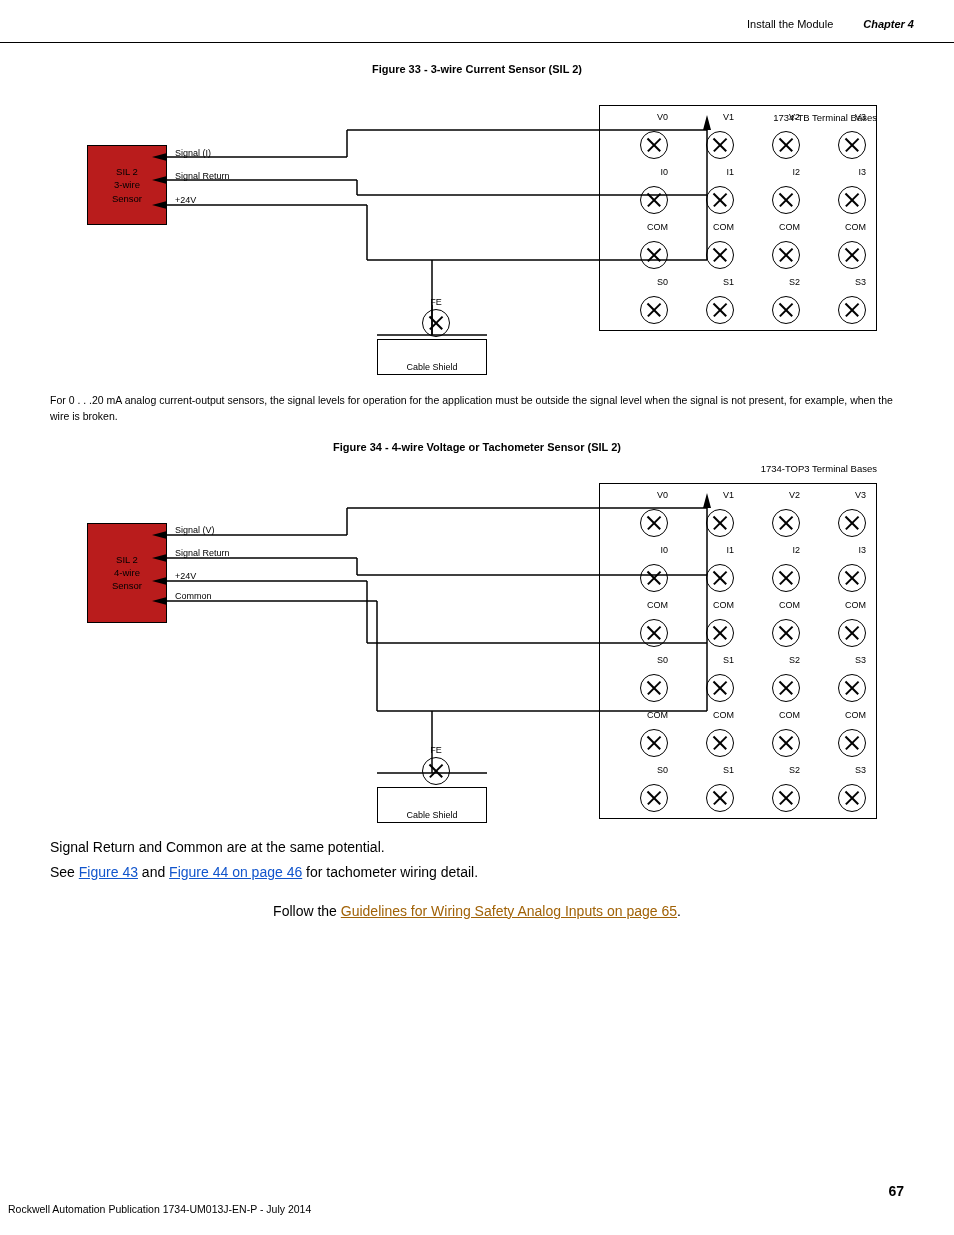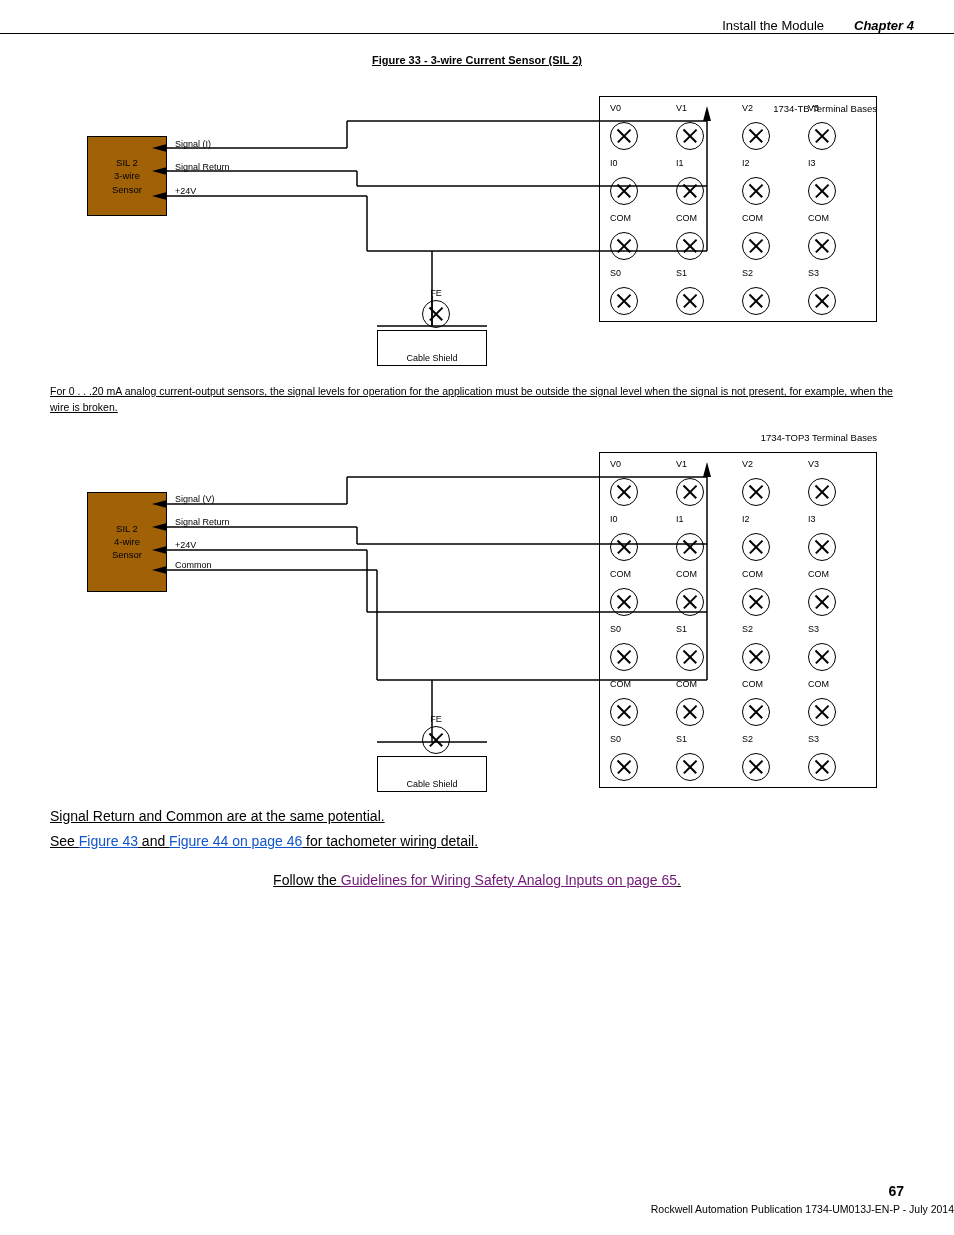--- a/index.html
+++ b/index.html
@@ -16,9 +16,9 @@
     .page-header {
       display: flex;
       justify-content: flex-end;
-      padding: 18px 40px 0 40px;
+      padding: 18px 40px 12px 40px;
       border-bottom: 1.5px solid #000;
-      font-size: 13px;
+      font-size: 11px;
     }
     .page-header-right {
       display: flex;

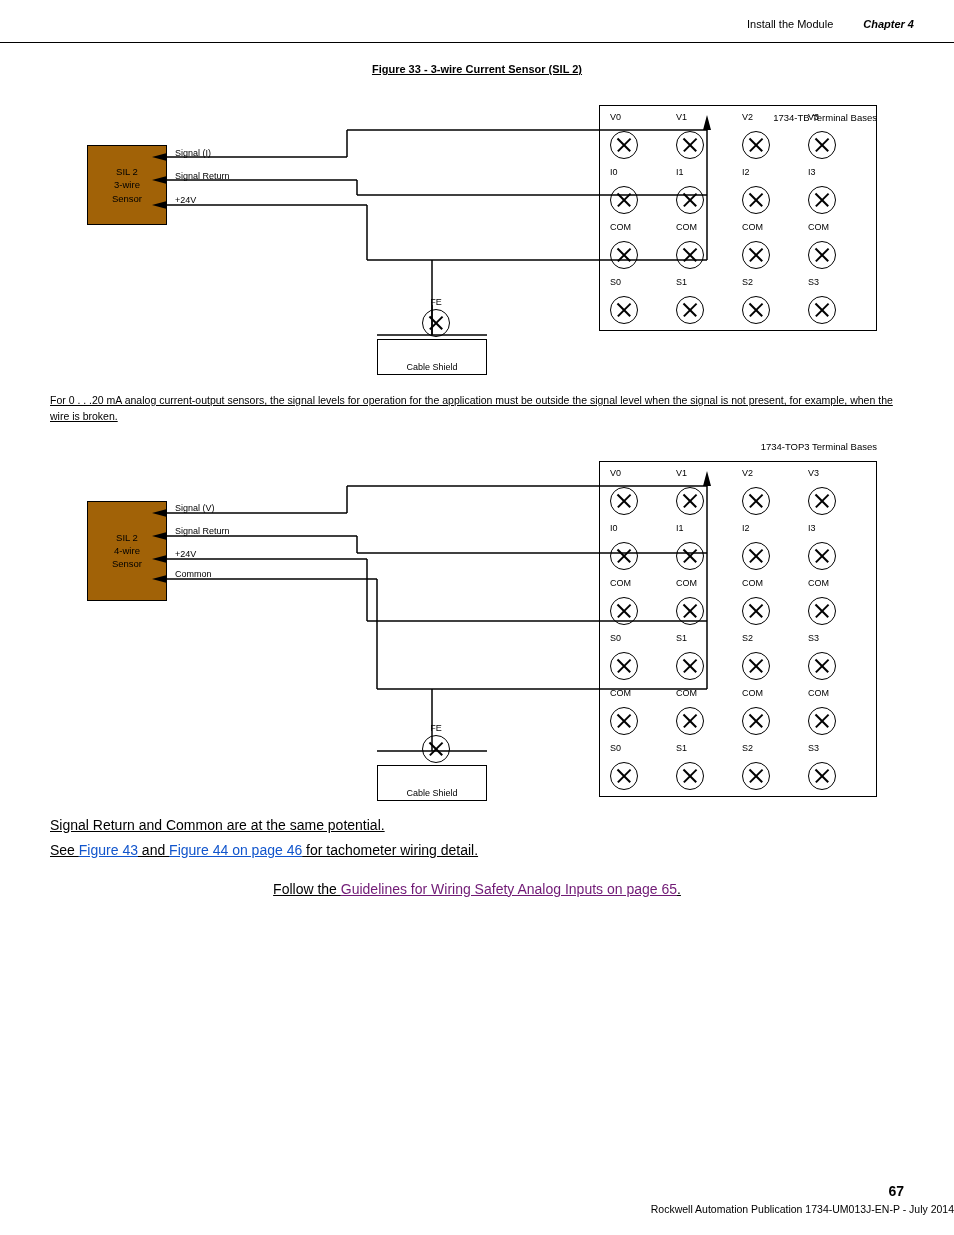--- a/index.html
+++ b/index.html
@@ -27,7 +27,6 @@
 
     .page-content {
       padding: 20px 50px 20px 50px;
-      text-decoration: underline;
     }
 
     .figure-title {

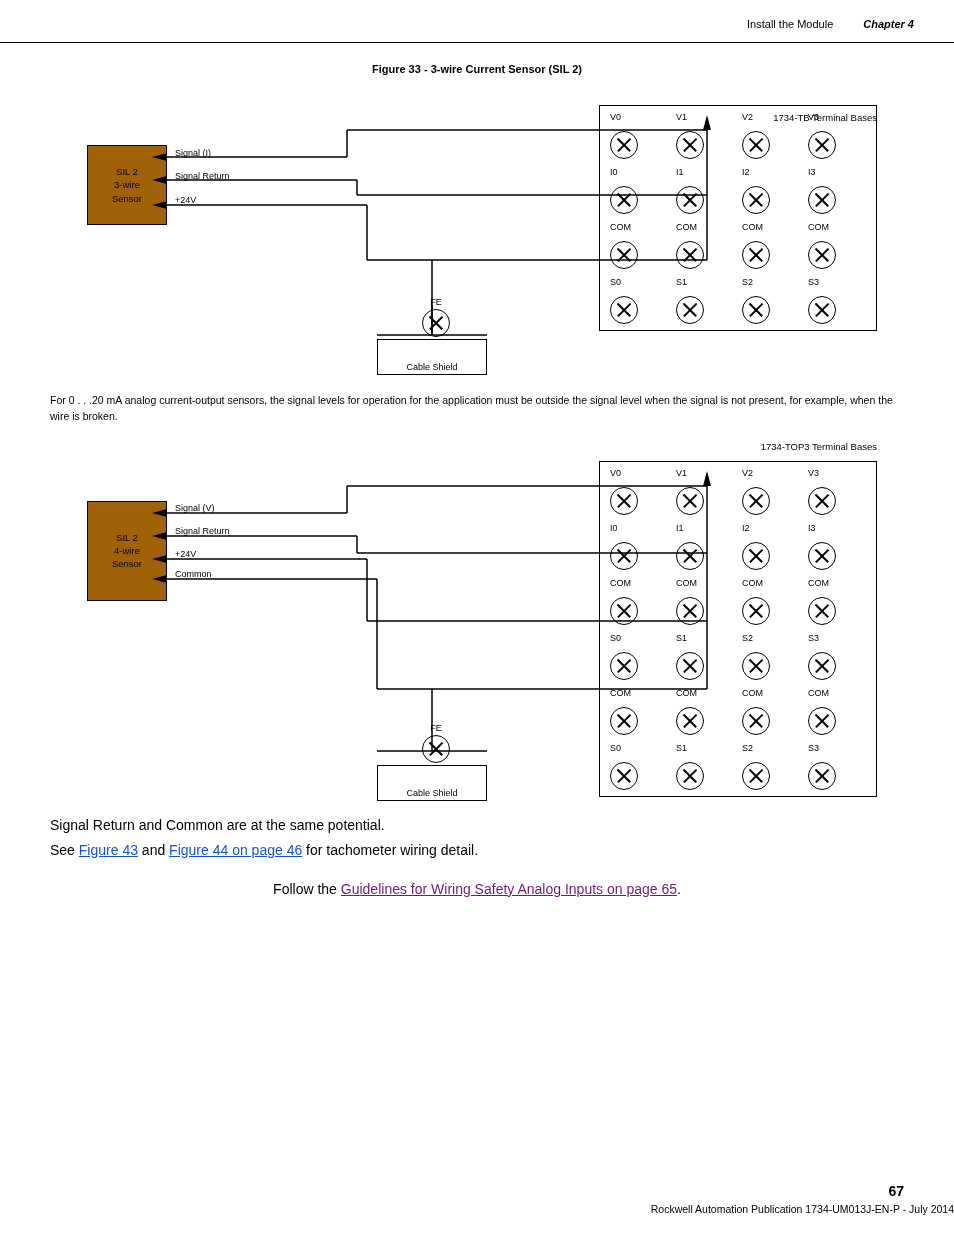--- a/index.html
+++ b/index.html
@@ -134,7 +134,7 @@
     .tb-col {
       display: flex;
       flex-direction: column;
-      align-items: flex-start;
+      align-items: flex-end;
       gap: 8px;
     }
   </style>

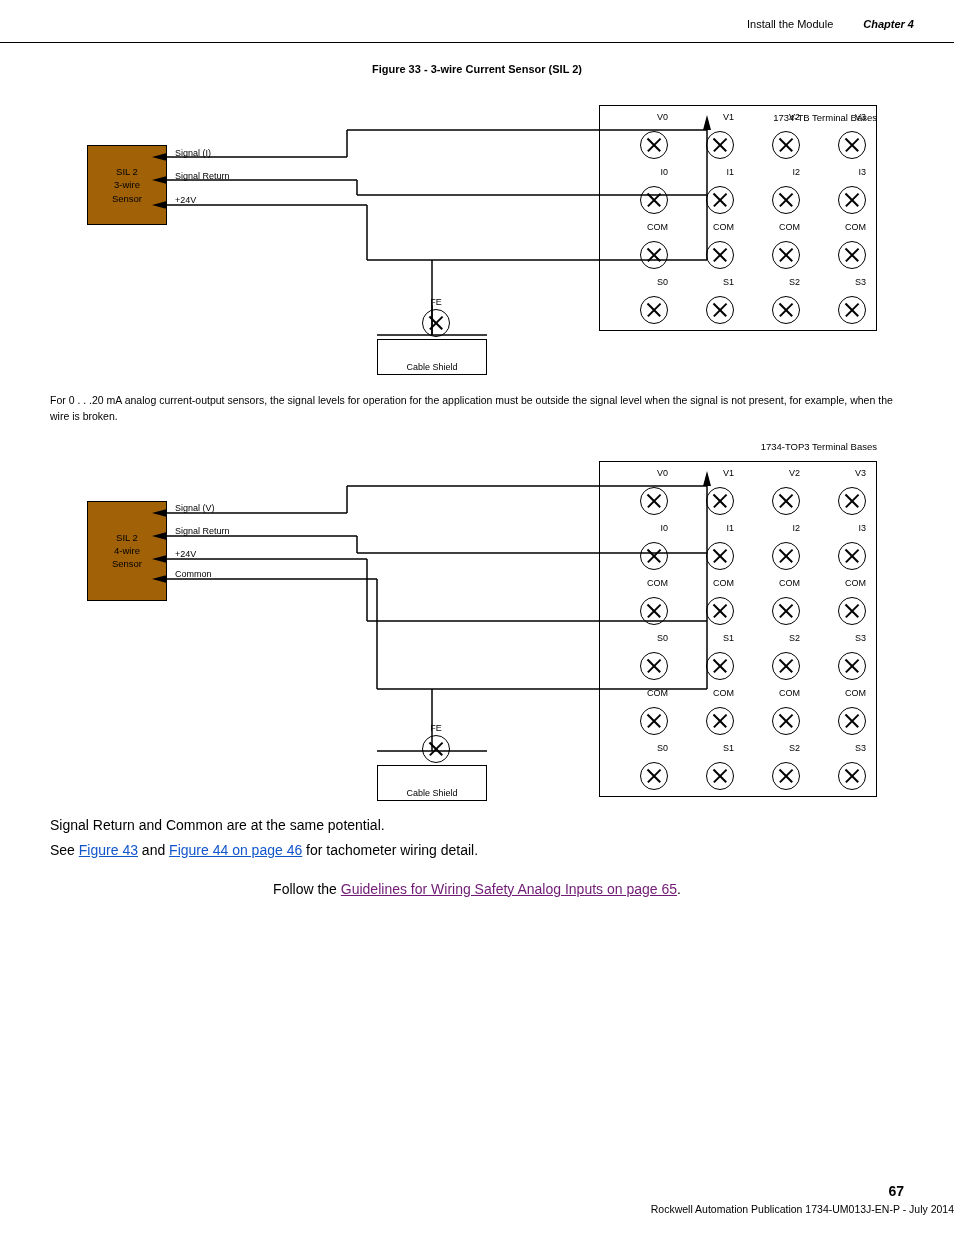--- a/index.html
+++ b/index.html
@@ -39,7 +39,7 @@
     .sensor-box {
       position: absolute;
       border: 1.5px solid #000;
-      background: #a16207;
+      background: #b91c1c;
       font-size: 9.5px;
       text-align: center;
       display: flex;

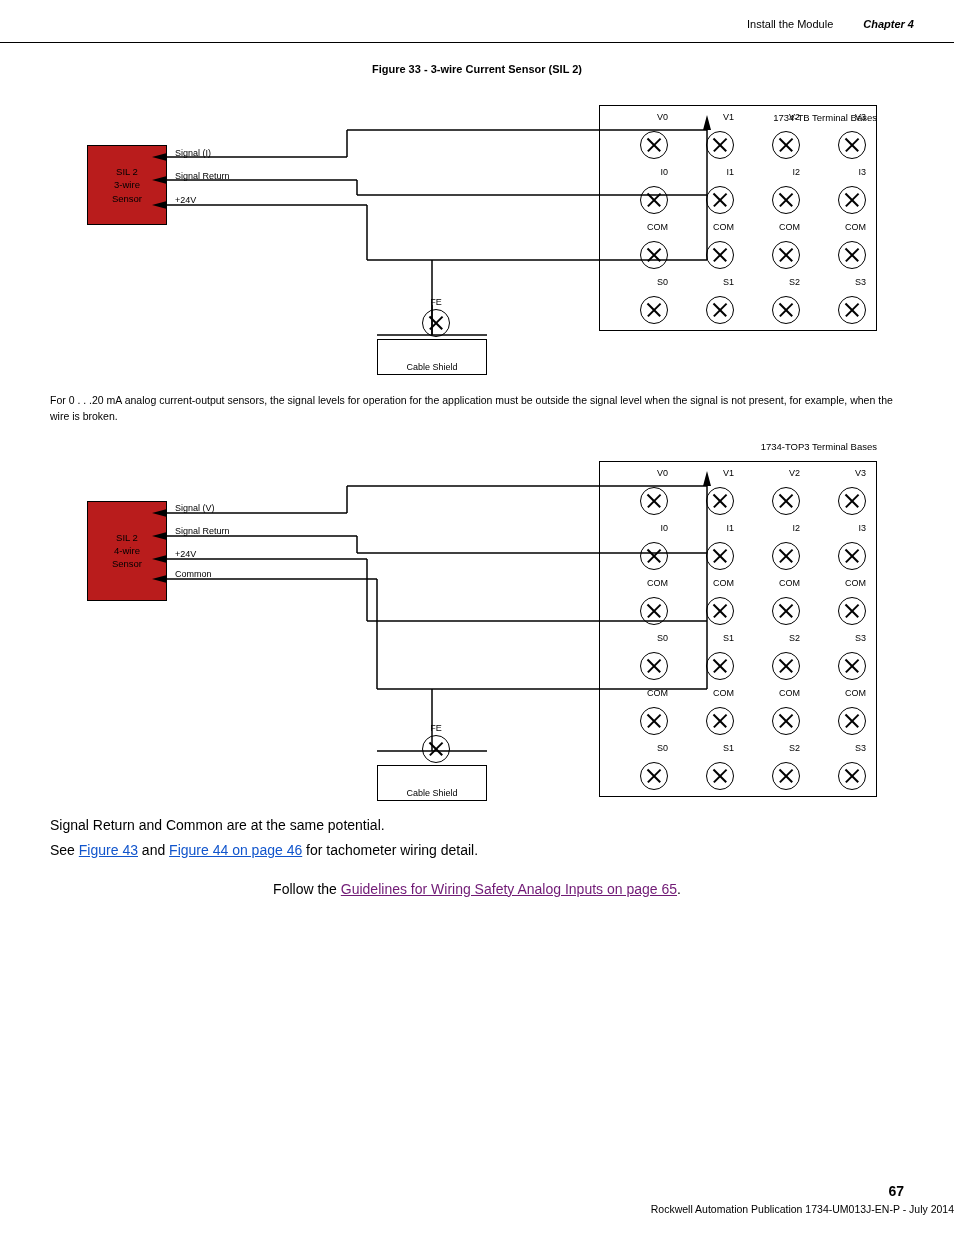--- a/index.html
+++ b/index.html
@@ -252,6 +252,7 @@
 
   <div class="paragraph-text">For 0 . . .20 mA analog current-output sensors, the signal levels for operation for the application must be outside the signal level when the signal is not present, for example, when the wire is broken.</div>
 
+  <div class="figure-title">Figure 34 - 4-wire Voltage or Tachometer Sensor (SIL 2)</div>
 
   <div id="fig2">
 

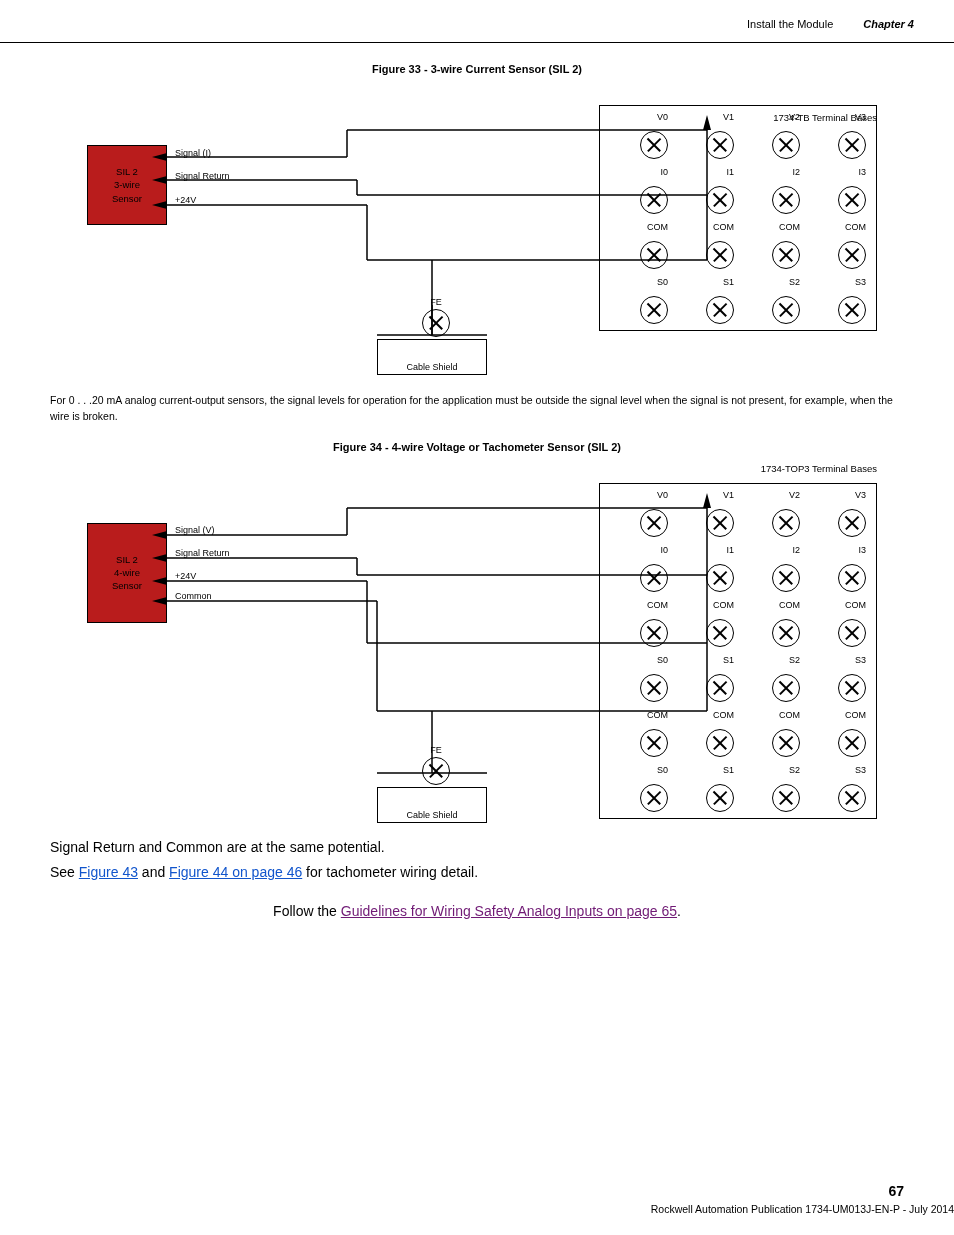--- a/index.html
+++ b/index.html
@@ -102,7 +102,7 @@
       margin: 20px 0 10px 0;
     }
     .follow-text a {
-      color: #701a75;
+      color: #a16207;
       text-decoration: underline;
     }
 

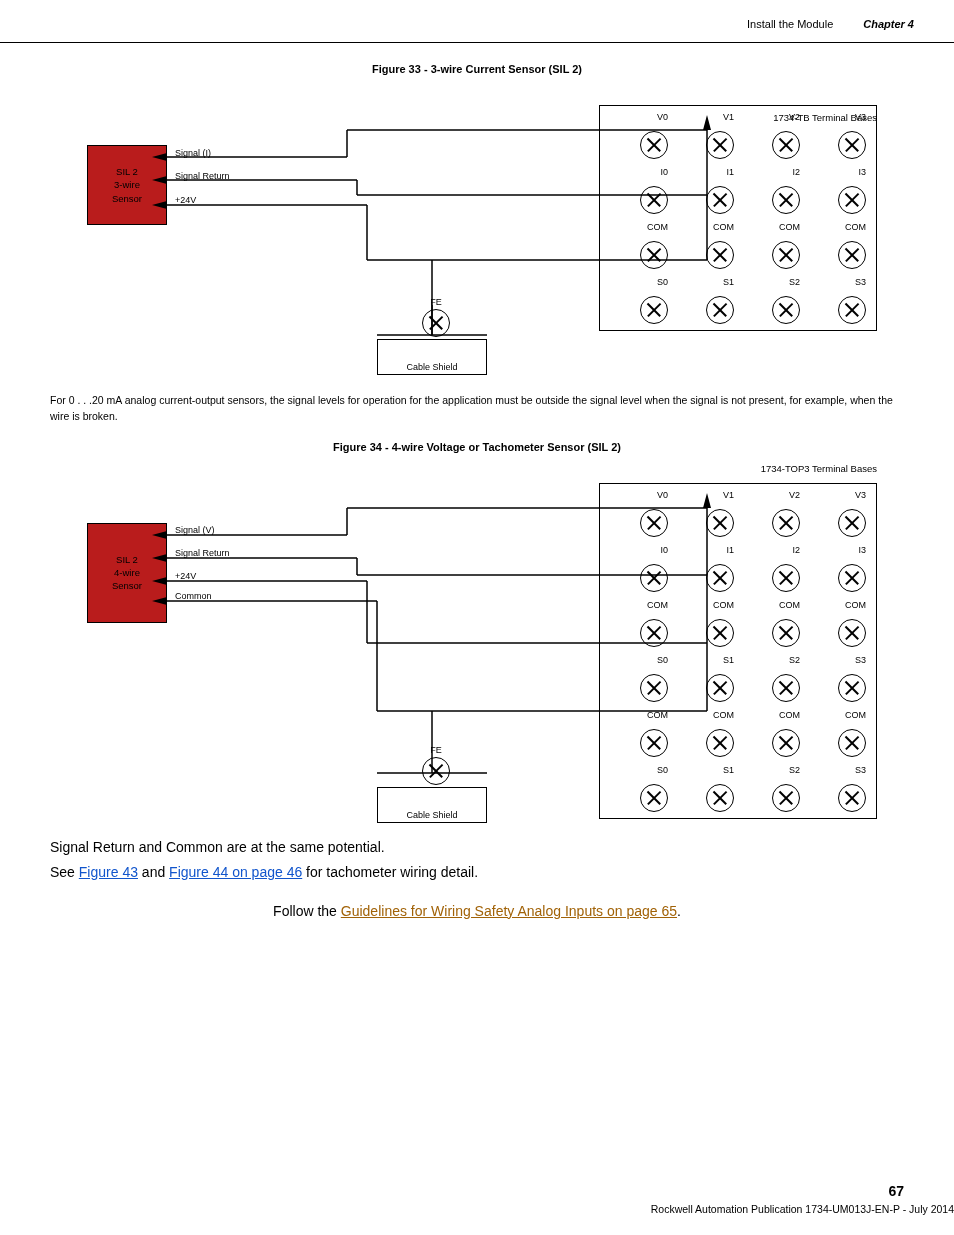--- a/index.html
+++ b/index.html
@@ -383,7 +383,7 @@
 
 </div>
 
-<div style="position:absolute; bottom:20px; left:8px; right:0; display:flex; justify-content:flex-end; font-size:10.5px;">
+<div style="position:absolute; bottom:20px; left:8px; right:0; display:flex; justify-content:flex-start; font-size:10.5px;">
   <span>Rockwell Automation Publication 1734-UM013J-EN-P - July 2014</span>
 </div>
 <div style="position:absolute; bottom:36px; right:50px; font-size:14px; font-weight:bold;">67</div>

